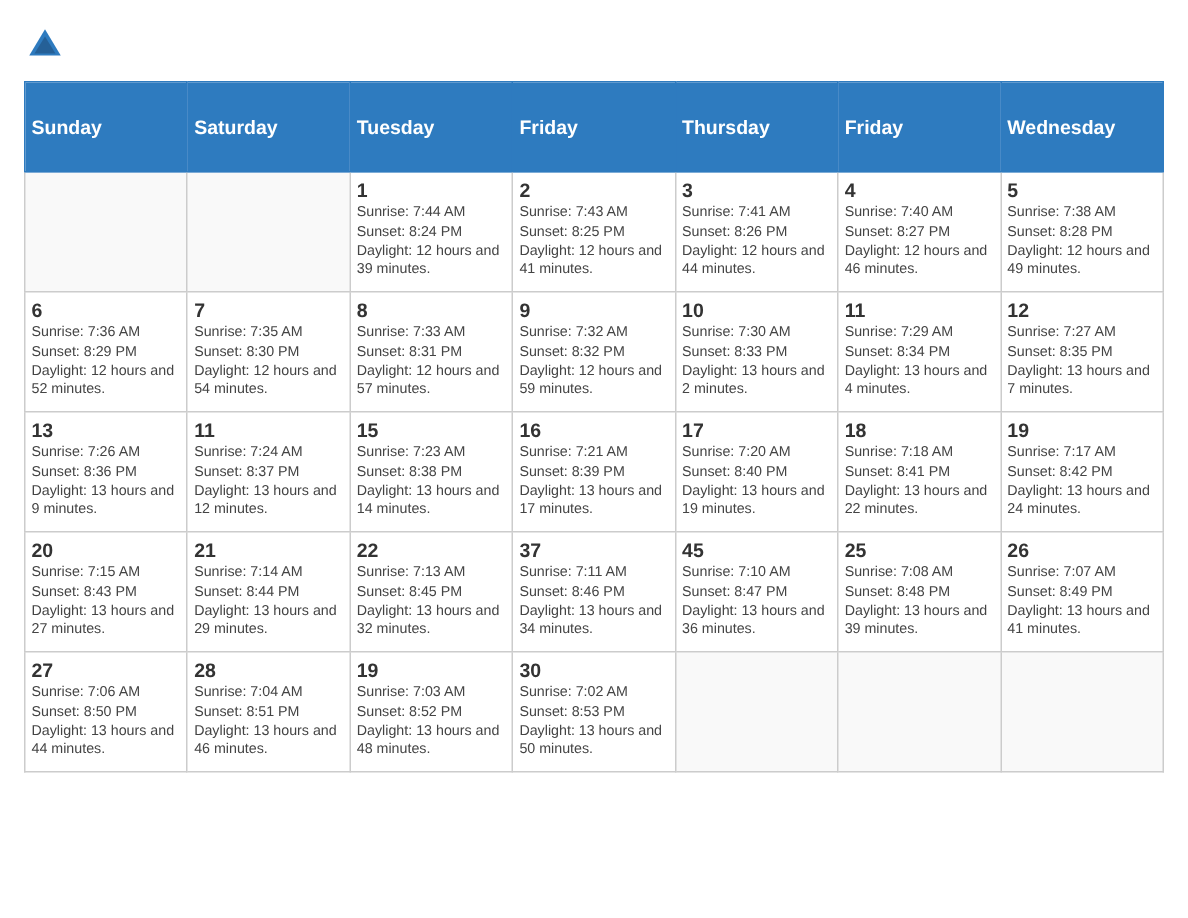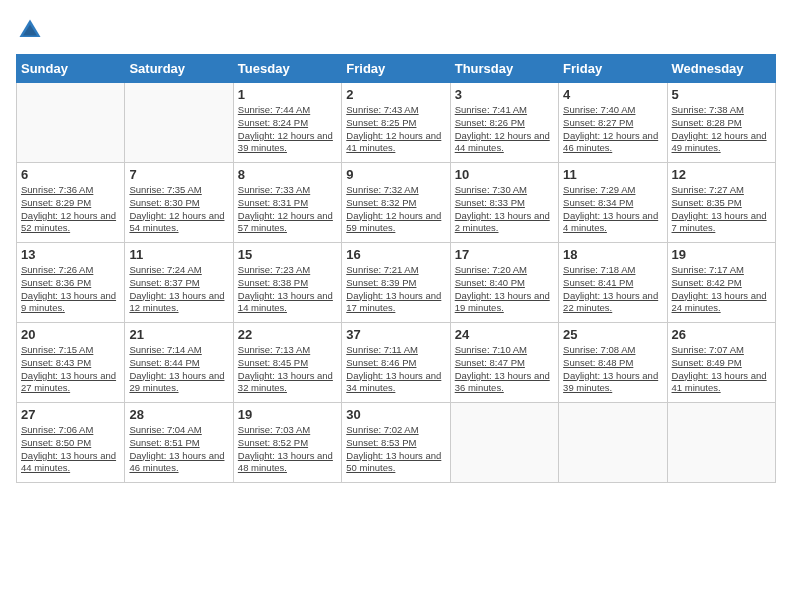--- a/index.html
+++ b/index.html
@@ -45,7 +45,7 @@
     .calendar-table thead tr th {
       background-color: #2e7bbf;
       color: #fff;
-      padding: 6px 4px;
+      padding: 22px 4px;
       text-align: left;
       font-size: 13px;
       font-weight: bold;

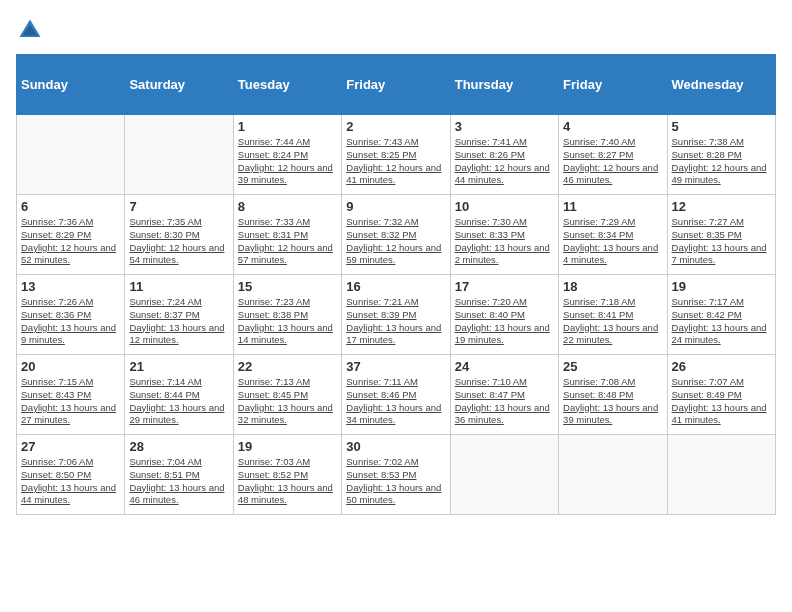--- a/index.html
+++ b/index.html
@@ -74,7 +74,6 @@
       font-size: 9.5px;
       color: #444;
       line-height: 1.35;
-      text-decoration: underline;
     }
   </style>
 </head>

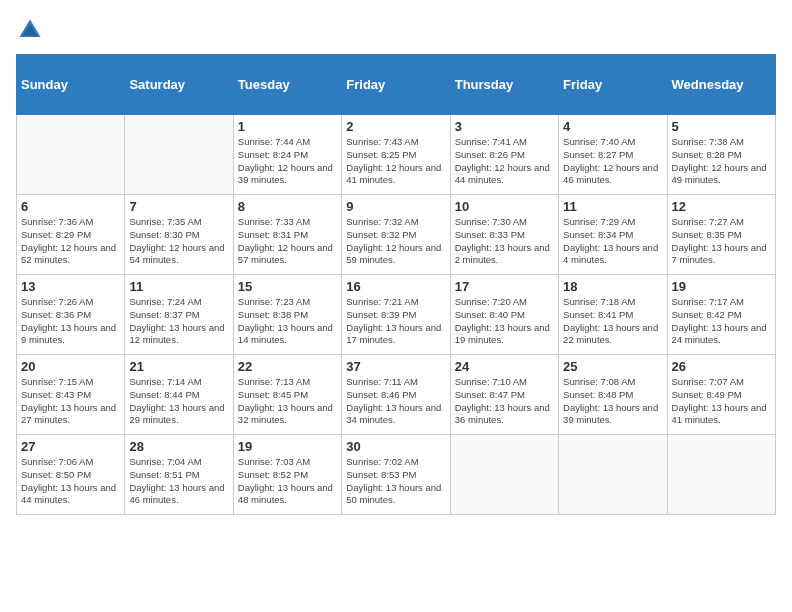--- a/index.html
+++ b/index.html
@@ -210,7 +210,7 @@
           <div class="day-info">Sunrise: 7:11 AM<br>Sunset: 8:46 PM<br>Daylight: 13 hours and 34 minutes.</div>
         </td>
         <td>
-          <span class="day-number">24</span>
+          <span class="day-number">45</span>
           <div class="day-info">Sunrise: 7:10 AM<br>Sunset: 8:47 PM<br>Daylight: 13 hours and 36 minutes.</div>
         </td>
         <td>

